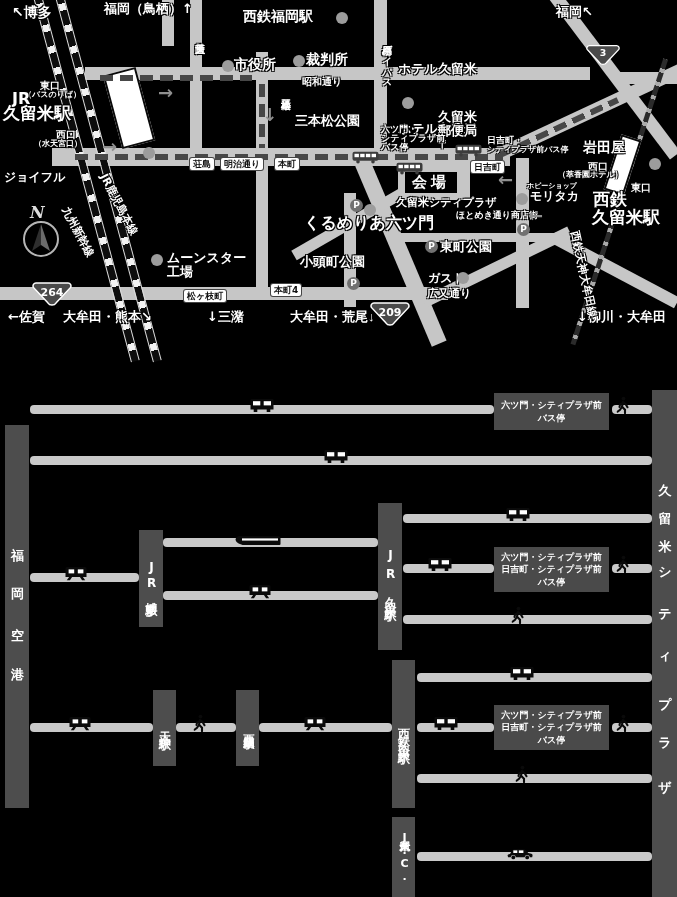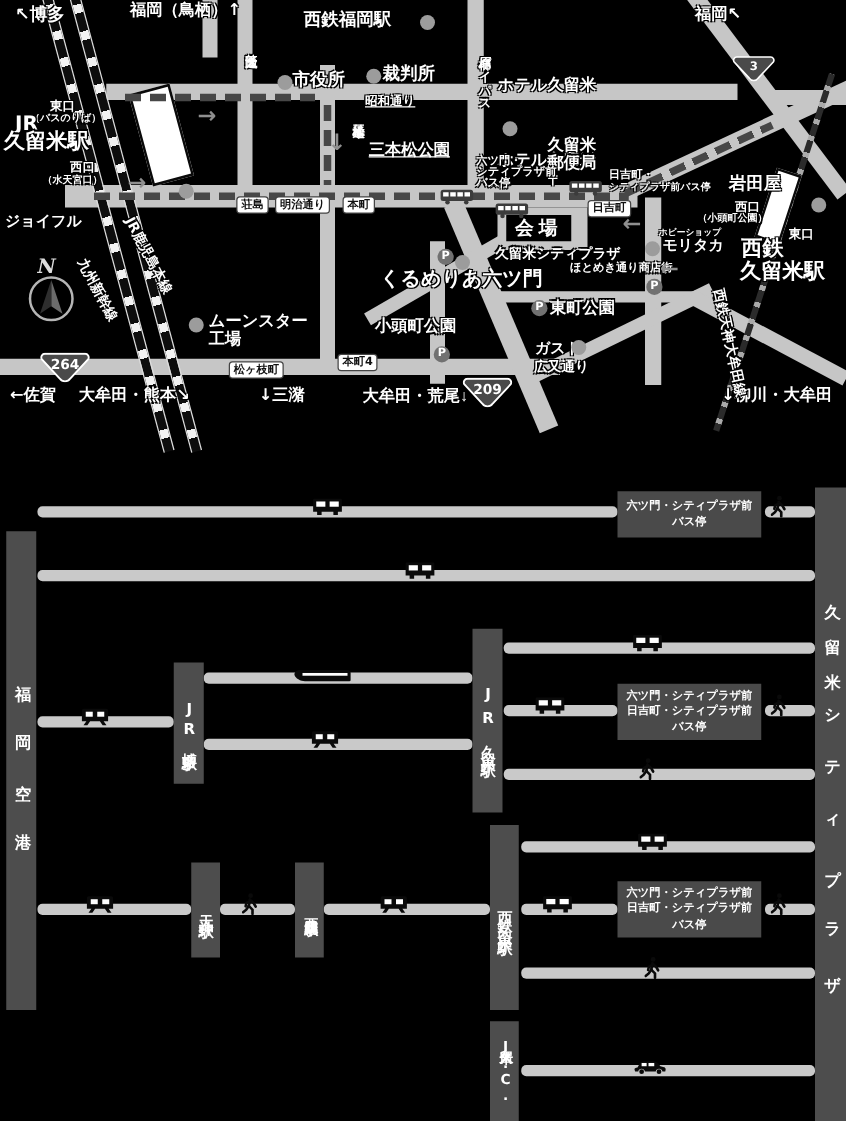--- a/index.html
+++ b/index.html
@@ -94,7 +94,7 @@
     <div class="mlabel" style="position: absolute; left: 56px; top: 130px; font-size: 10px;">西口</div>
     <div class="mlabel" style="position: absolute; left: 34px; top: 140px; font-size: 8px;">（水天宮口）</div>
     <div class="mlabel" style="position: absolute; left: 4px; top: 171px; font-size: 12px;">ジョイフル</div>
-    <div class="mlabel" style="position: absolute; left: 292px; top: 77px; font-size: 10px; text-decoration: underline;">昭和通り</div>
+    <div class="mlabel" style="position: absolute; left: 302px; top: 77px; font-size: 10px;">昭和通り</div>
     <div class="mlabel" style="position: absolute; left: 280px; top: 92px; font-size: 10px; writing-mode: vertical-rl; text-orientation: upright;">三本松通り</div>
     <div class="mlabel" style="position: absolute; left: 295px; top: 114px; font-size: 13px; text-decoration: underline;">三本松公園</div>
     <div class="mlabel" style="position: absolute; left: 381px; top: 38px; font-size: 10px; writing-mode: vertical-rl; text-orientation: upright;">櫛原バイパス</div>

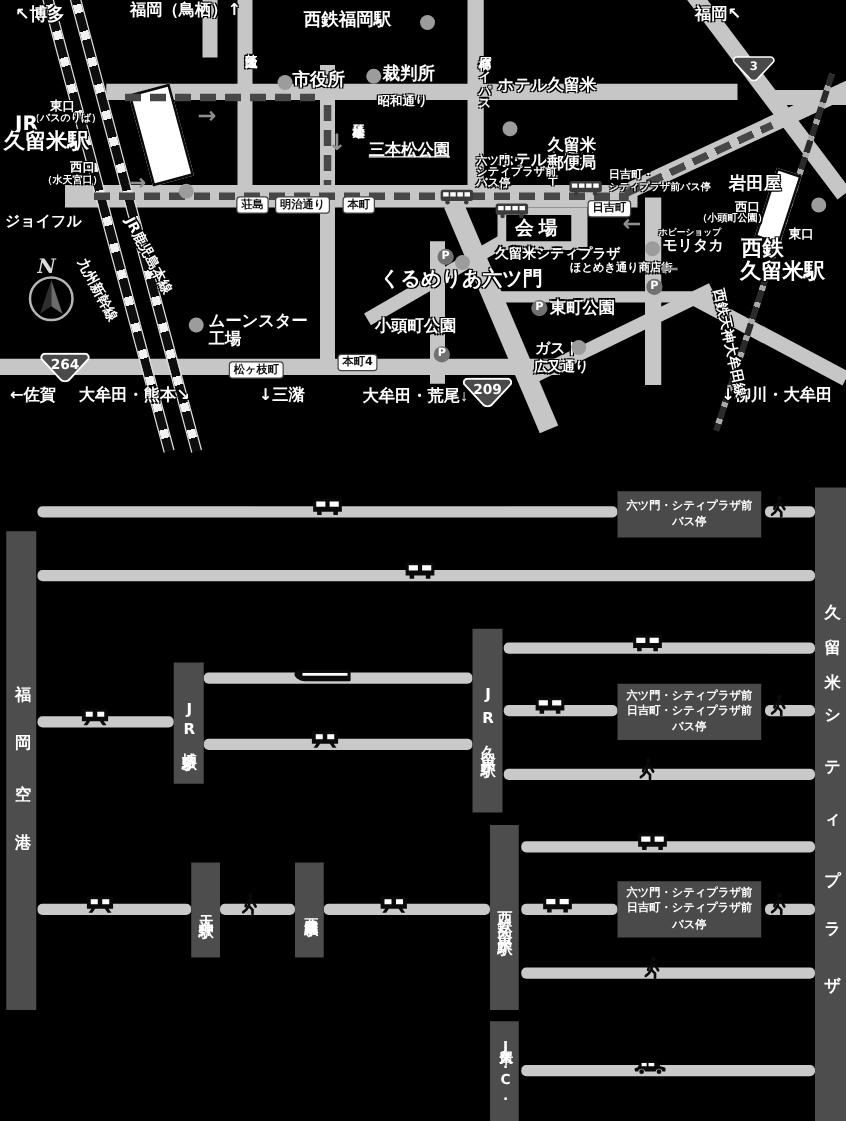--- a/index.html
+++ b/index.html
@@ -96,7 +96,7 @@
     <div class="mlabel" style="position: absolute; left: 4px; top: 171px; font-size: 12px;">ジョイフル</div>
     <div class="mlabel" style="position: absolute; left: 302px; top: 77px; font-size: 10px;">昭和通り</div>
     <div class="mlabel" style="position: absolute; left: 280px; top: 92px; font-size: 10px; writing-mode: vertical-rl; text-orientation: upright;">三本松通り</div>
-    <div class="mlabel" style="position: absolute; left: 295px; top: 114px; font-size: 13px; text-decoration: underline;">三本松公園</div>
+    <div class="mlabel" style="position: absolute; left: 295px; top: 114px; font-size: 13px;">三本松公園</div>
     <div class="mlabel" style="position: absolute; left: 381px; top: 38px; font-size: 10px; writing-mode: vertical-rl; text-orientation: upright;">櫛原バイパス</div>
     <div class="mlabel" style="position: absolute; left: 398px; top: 62px; font-size: 13px;">ホテル久留米</div>
     <div class="mlabel" style="position: absolute; left: 398px; top: 76px; font-size: 13px; margin-top: 46px;">ホテル久留米</div>

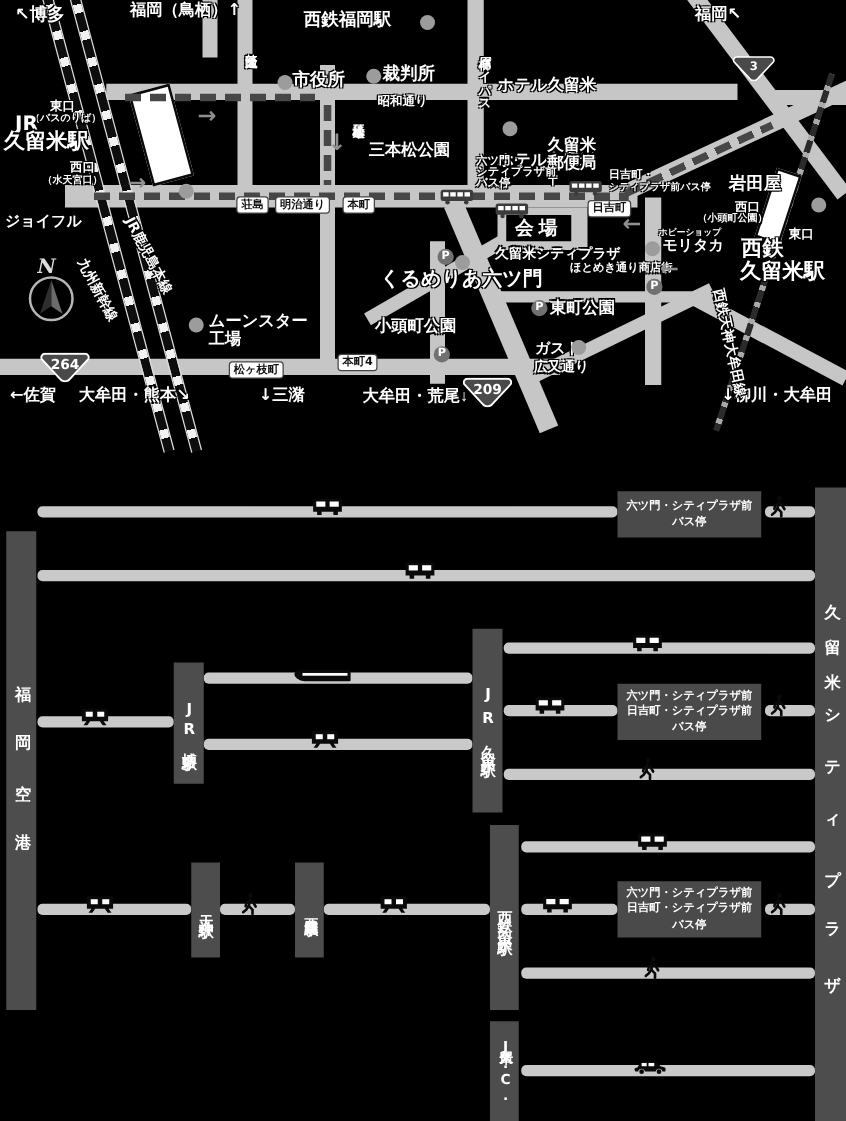--- a/index.html
+++ b/index.html
@@ -109,7 +109,7 @@
     <div class="mlabel" style="position: absolute; left: 487px; top: 136px; font-size: 9px;">日吉町・</div>
     <div class="mlabel" style="position: absolute; left: 487px; top: 146px; font-size: 8px;">シティプラザ前バス停</div>
     <div class="mlabel" style="position: absolute; left: 588px; top: 162px; font-size: 10px;">西口</div>
-    <div class="mlabel" style="position: absolute; left: 558px; top: 171px; font-size: 8px;">（小頭町公園）</div>
+    <div class="mlabel" style="position: absolute; left: 558px; top: 171px; font-size: 8px;">（萃香園ホテル）</div>
     <div class="mlabel" style="position: absolute; left: 631px; top: 183px; font-size: 10px;">東口</div>
     <div class="mlabel" style="position: absolute; left: 593px; top: 191px; font-size: 17px;">西鉄</div>
     <div class="mlabel" style="position: absolute; left: 592px; top: 209px; font-size: 17px;">久留米駅</div>

